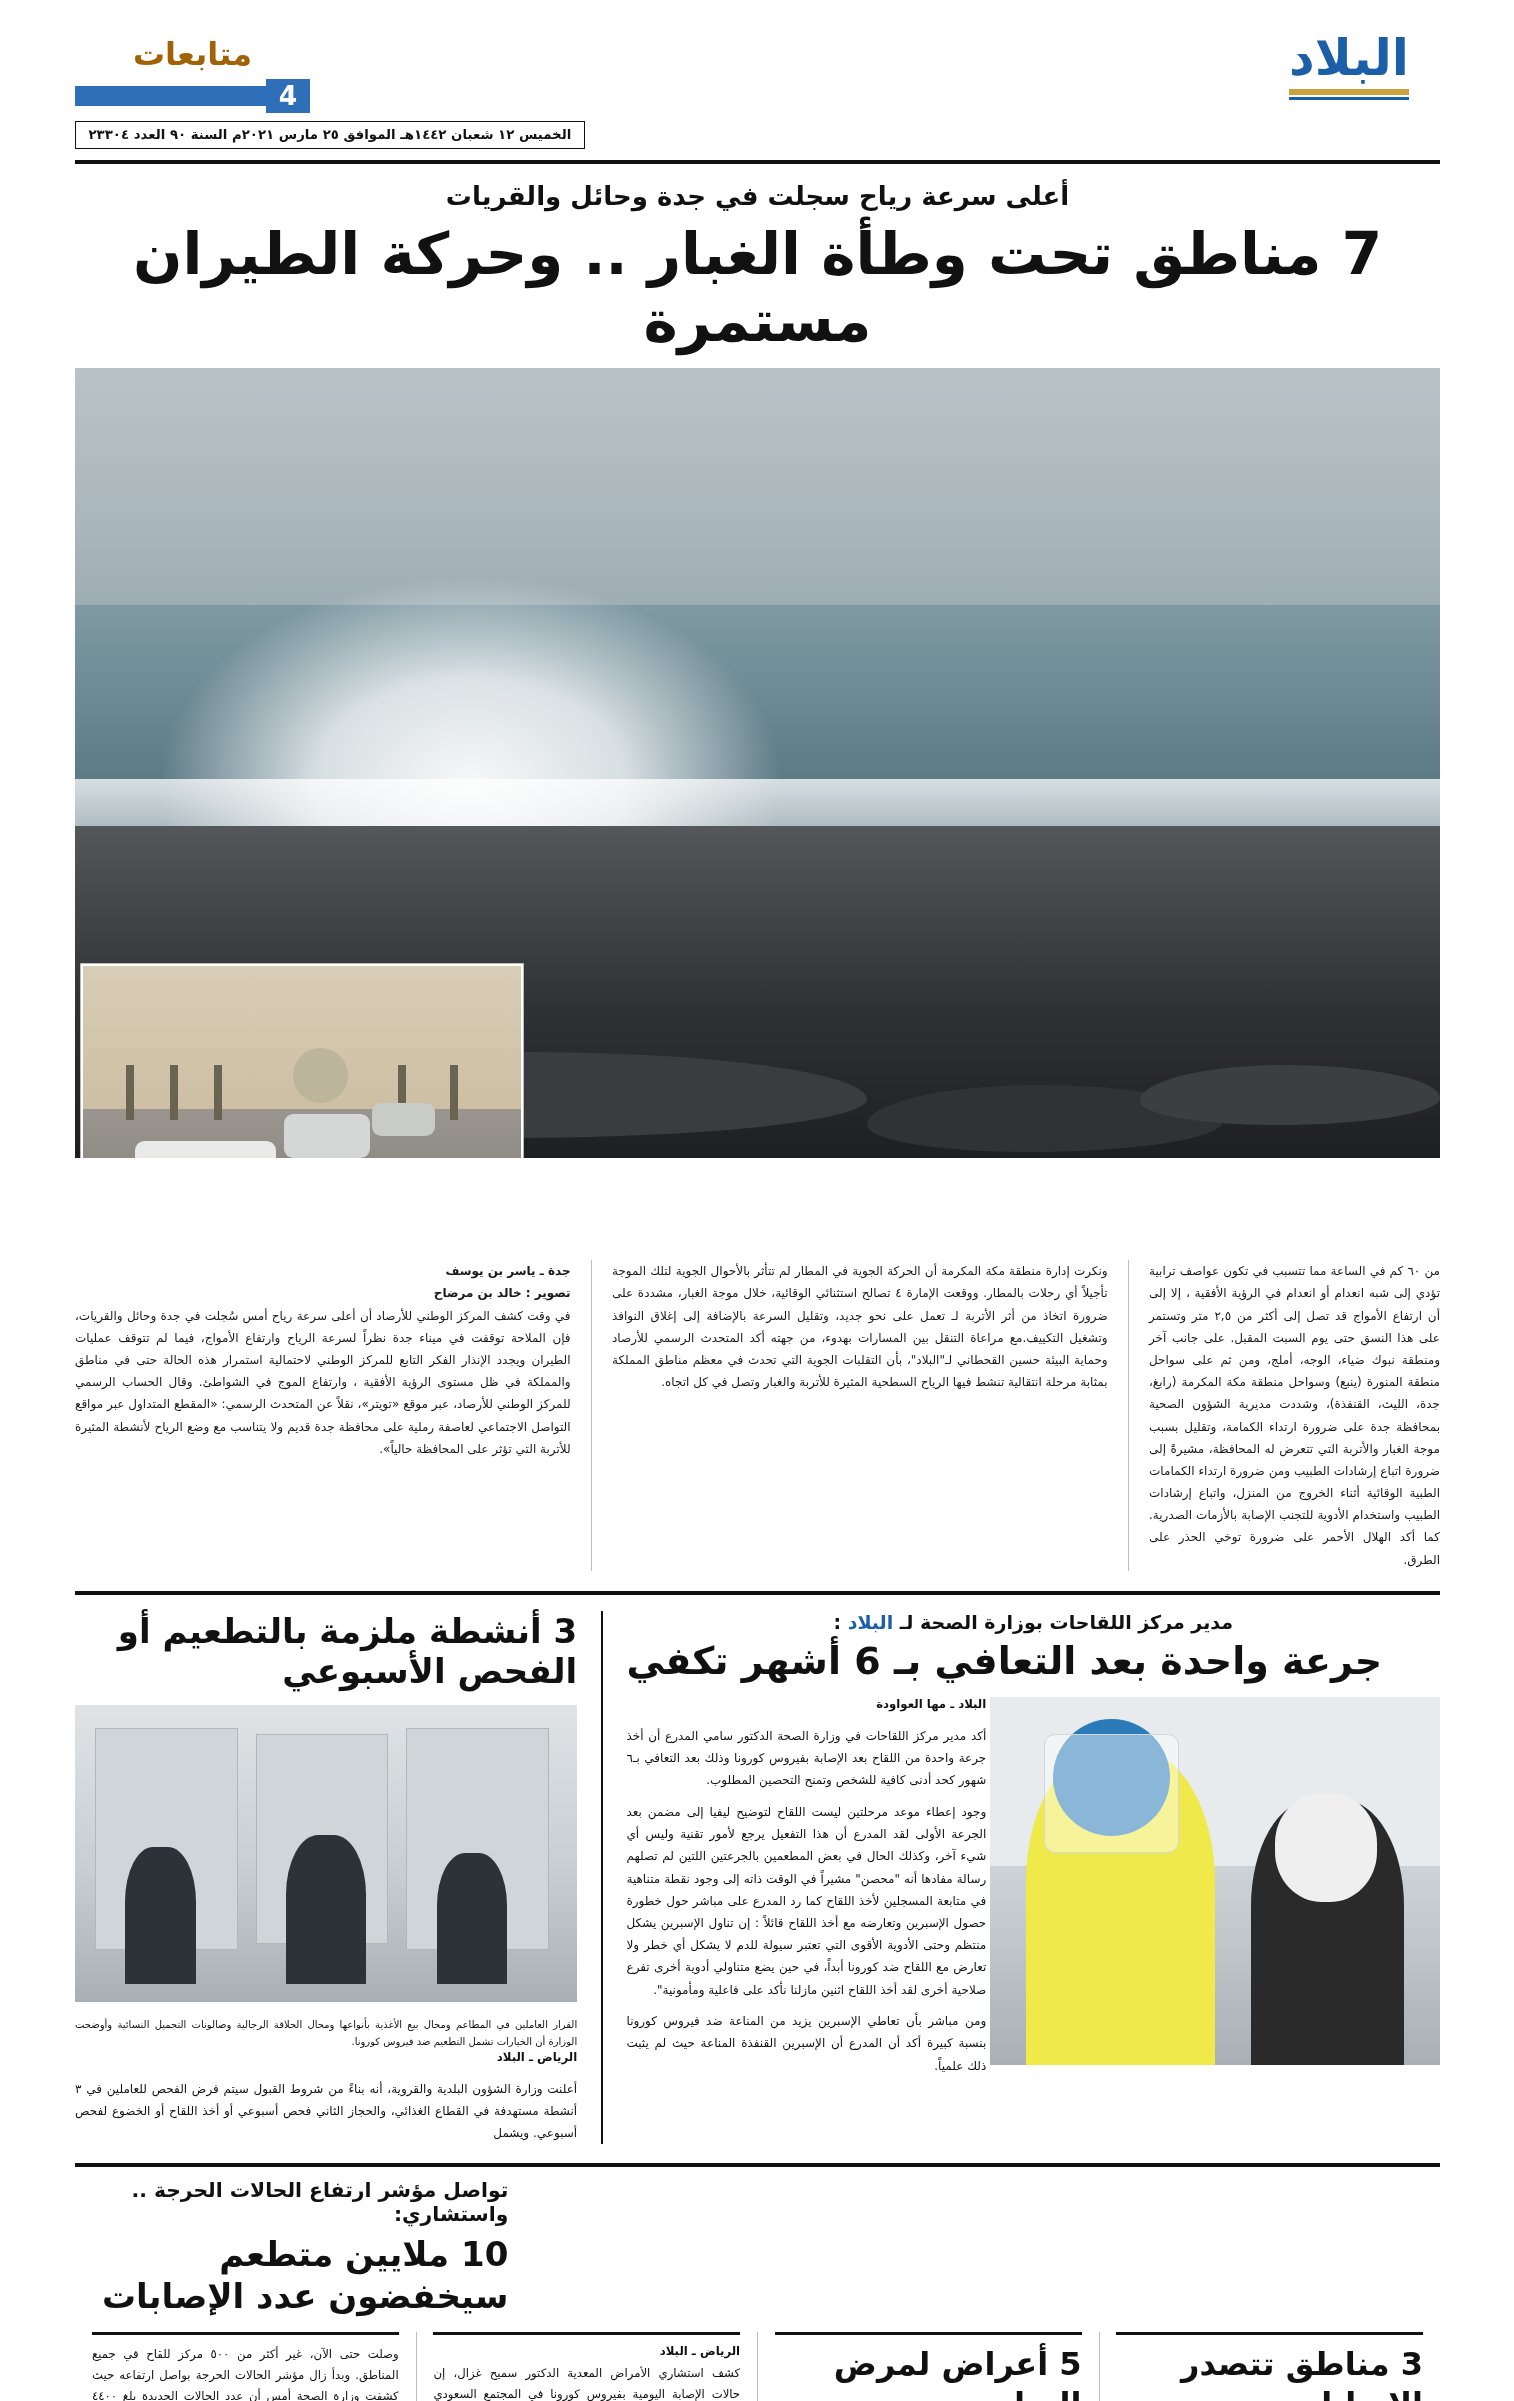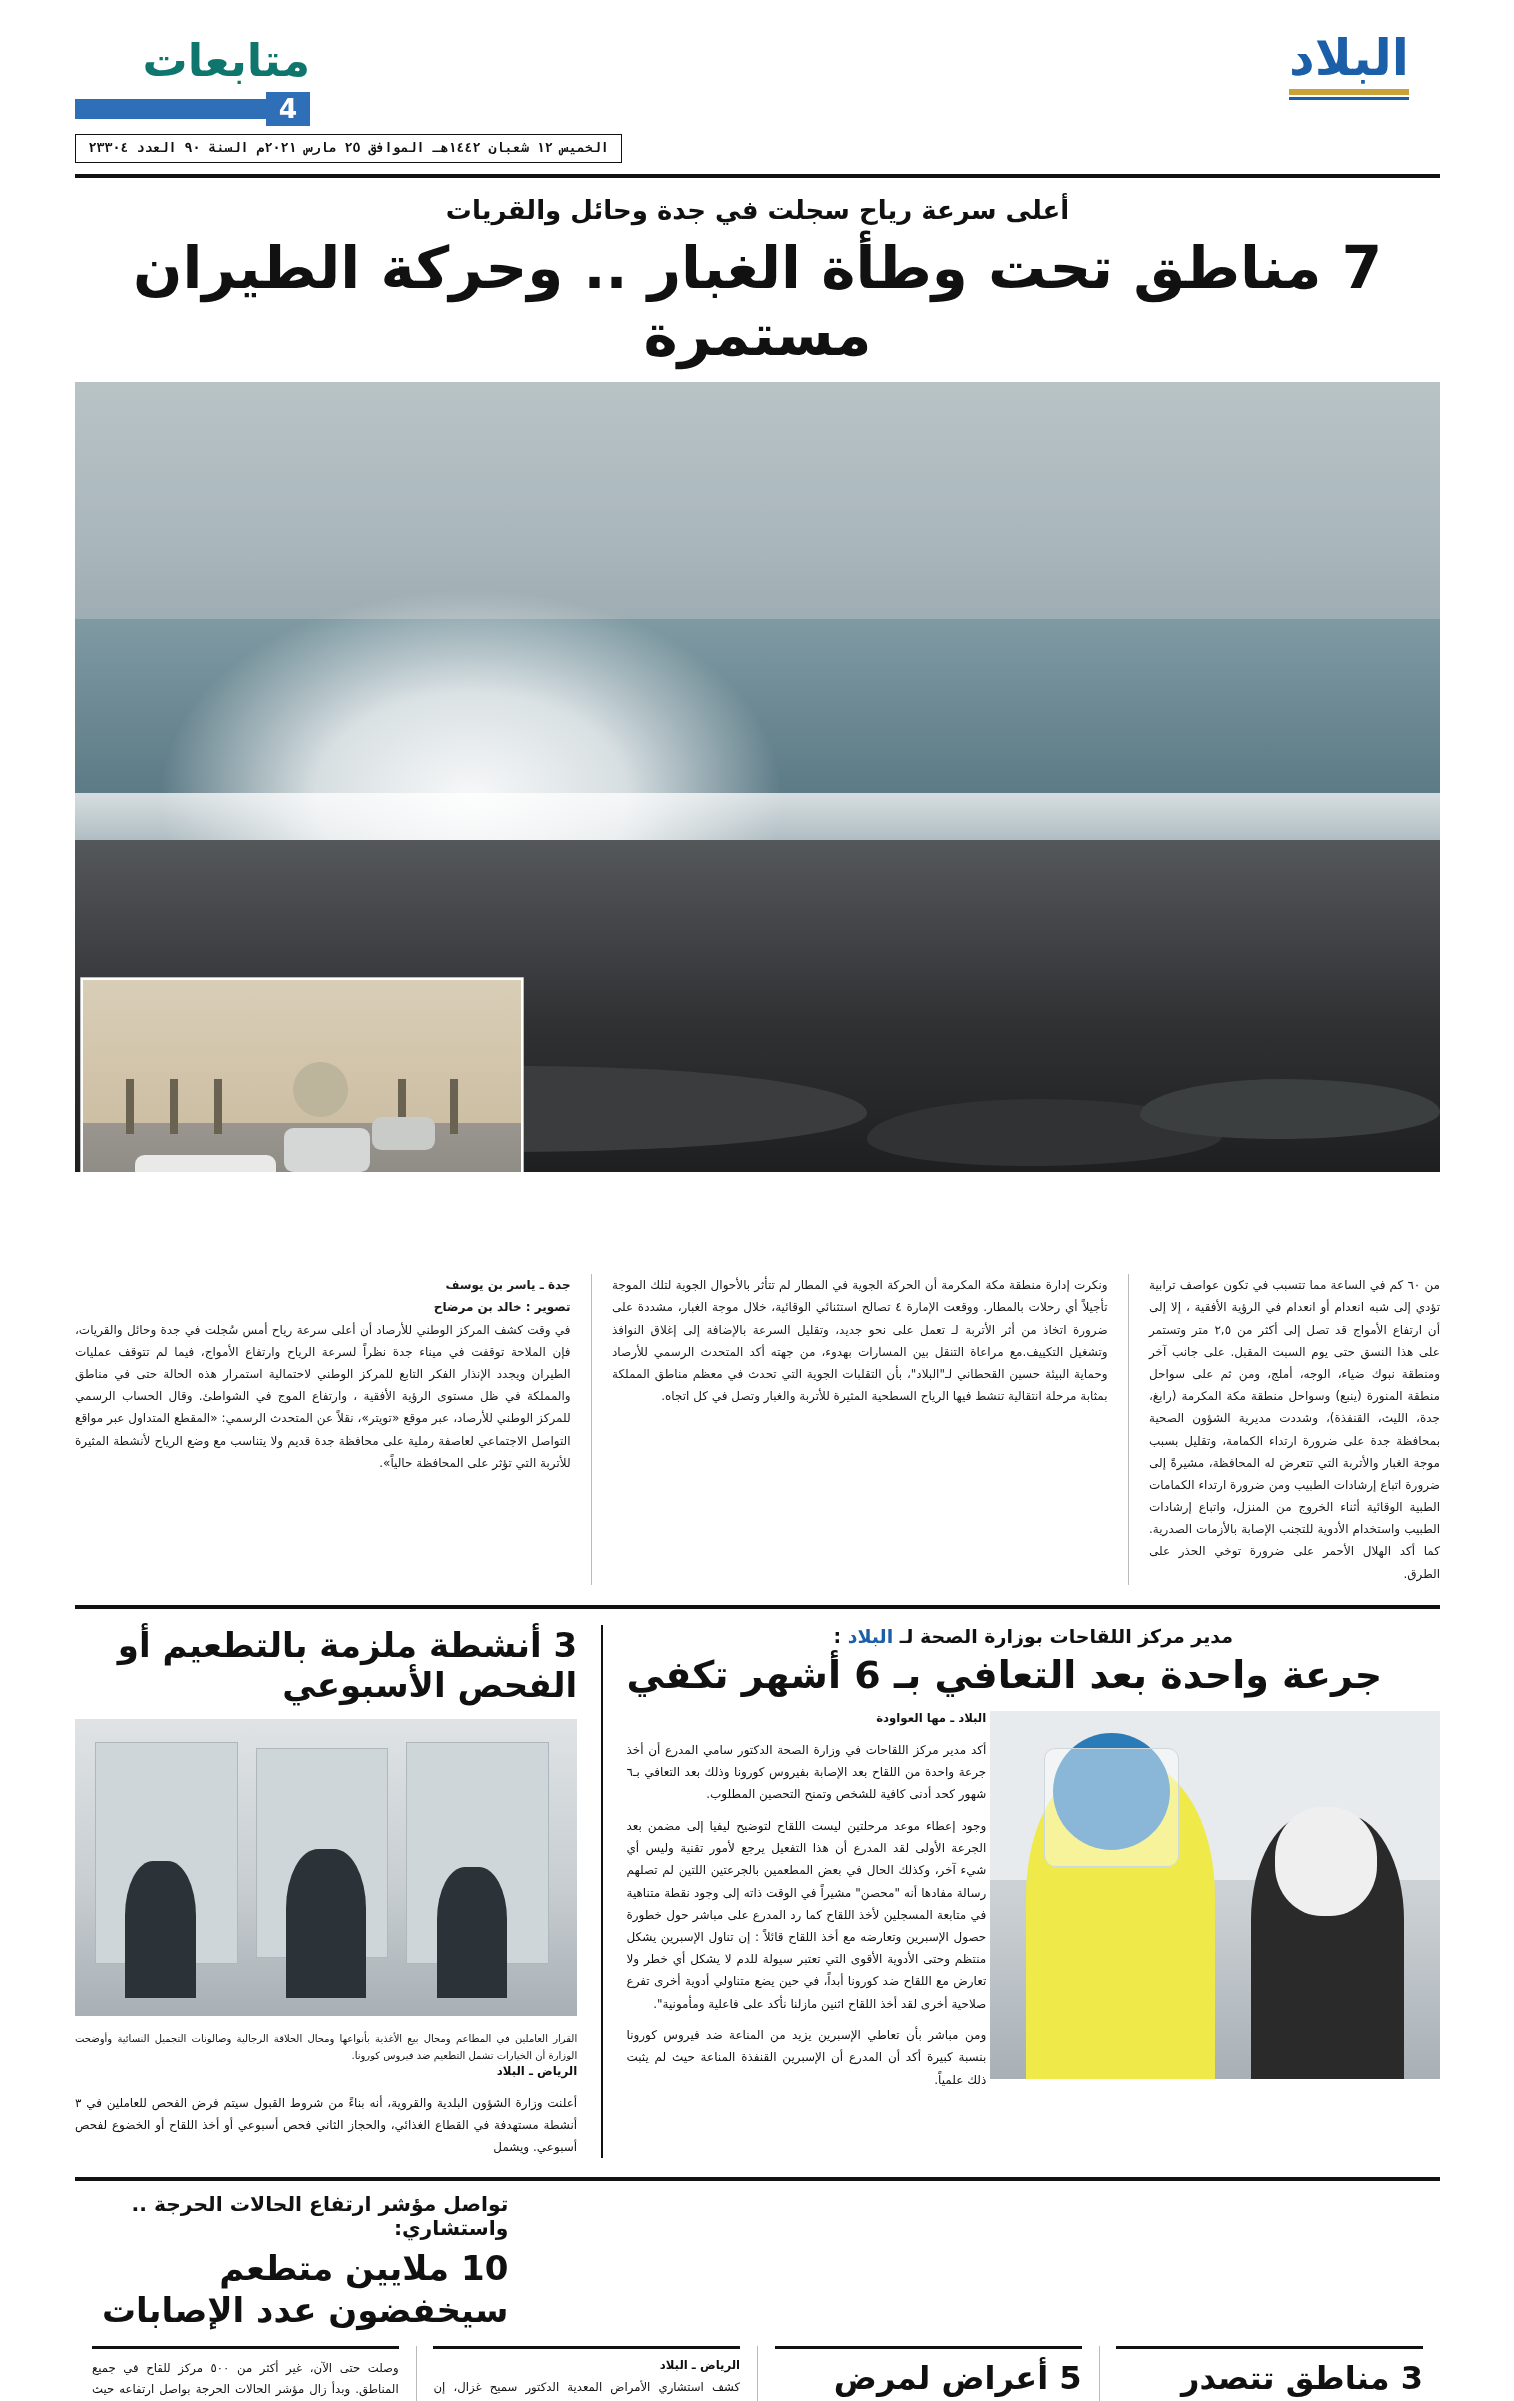--- a/index.html
+++ b/index.html
@@ -33,12 +33,12 @@
     padding-top:14px;
   }
   .section-title{
-    font-size:45px;
+    font-size:32px;
     font-weight:bold;
     letter-spacing:-0.8px;
-    color:#0f766e;
+    color:#a16207;
     line-height:1;
-    text-align:right;
+    text-align:center;
   }
   .section-badge-row{
     display:flex;

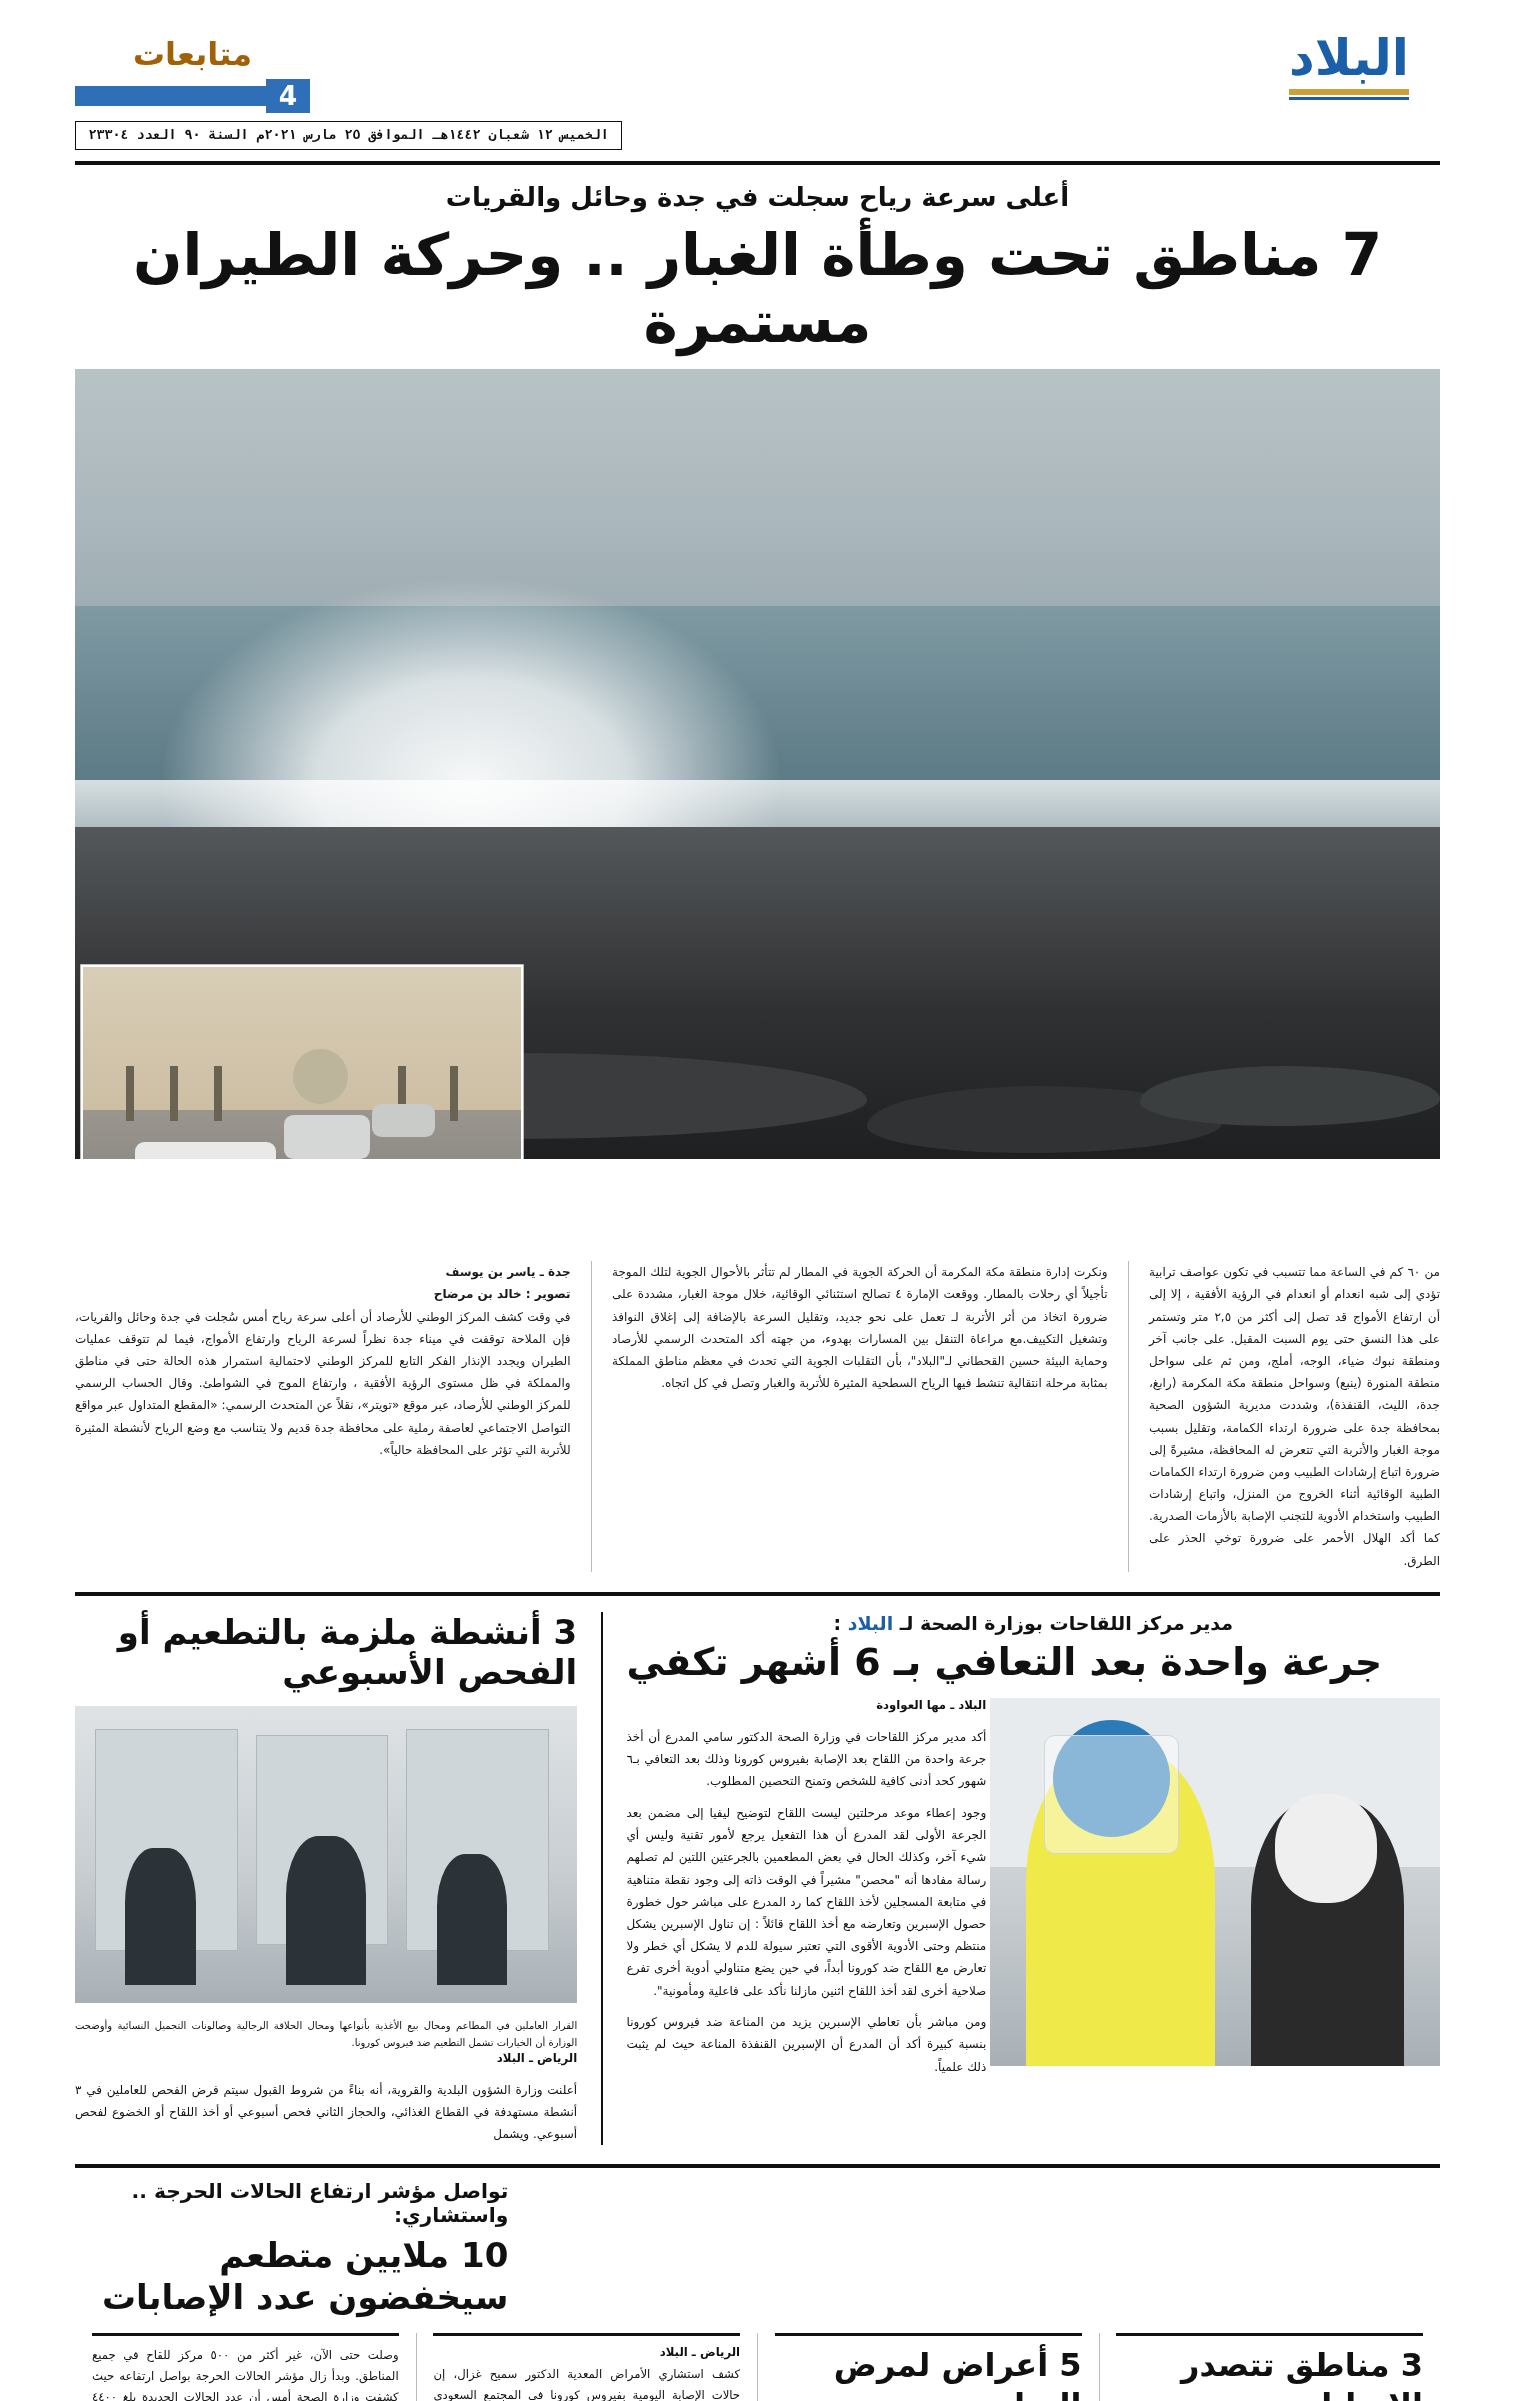--- a/index.html
+++ b/index.html
@@ -99,7 +99,6 @@
     align-items:flex-start;
     padding:7.8px 75px 0 75px;
     box-sizing:border-box;
-    font-family:Liberation Mono, monospace;
   }
   .dateline{
     border:0.8px solid #111;

